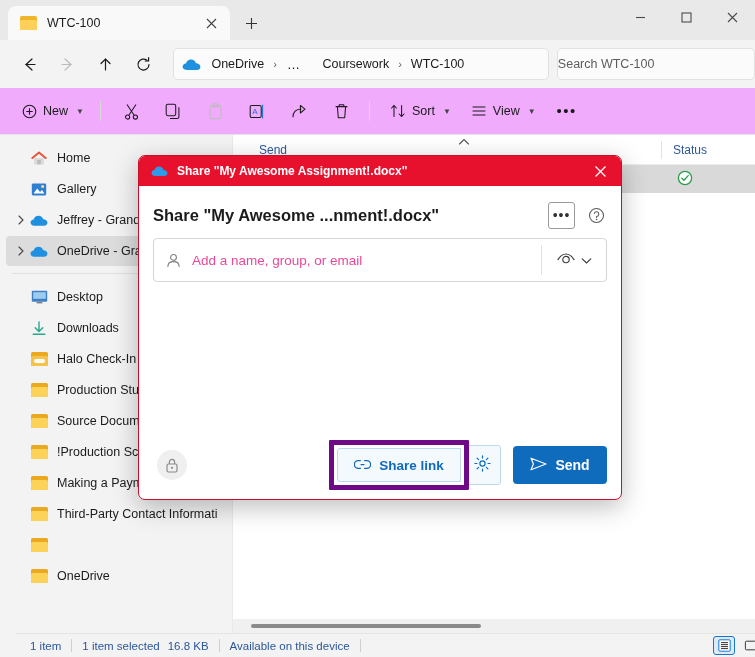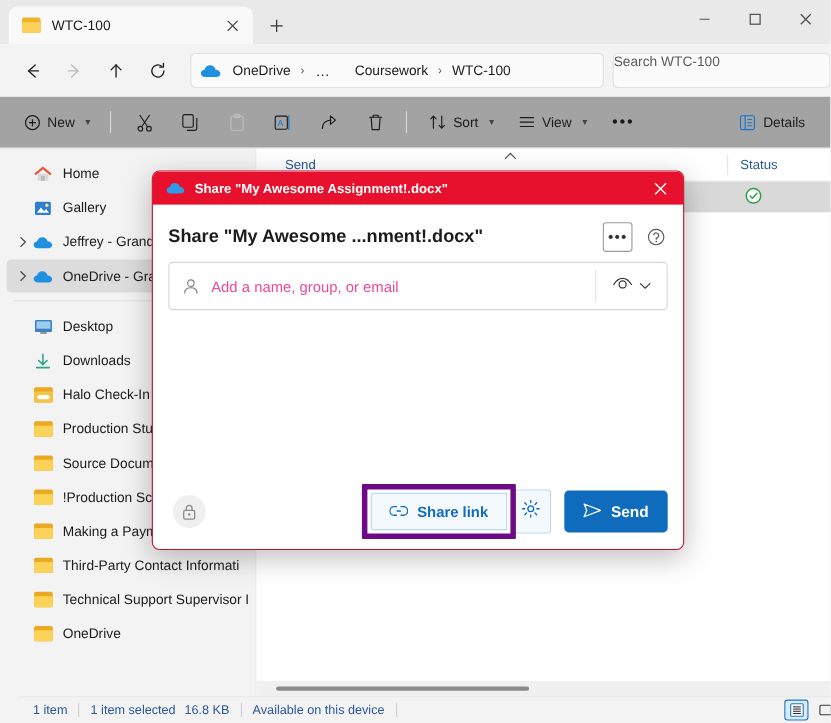--- a/index.html
+++ b/index.html
@@ -97,7 +97,7 @@
   .searchbox {
     margin-left: 8px; height: 32px; width: 199px;
     background: #fbfbfb; border: 1px solid #e1e1e1; border-radius: 5px;
-    display: flex; padding: 0 0;
+    display: flex; align-items: center; padding: 0 0;
   }
   .searchbox span { font-size: 12.5px; color: #5c5c5c; }
 

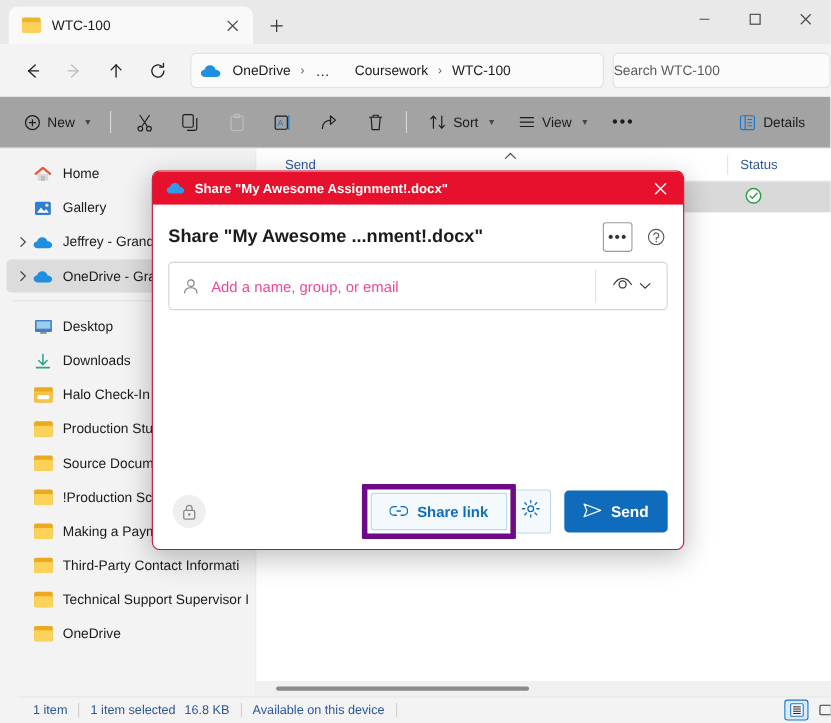--- a/index.html
+++ b/index.html
@@ -104,7 +104,7 @@
   
   .cmdbar {
     position: absolute; left: 0; top: 88px; width: 755px; height: 47px;
-    background: #a3a3a3;
+    background: #f0abfc;
     display: flex; align-items: center;
     border-bottom: 1px solid #e5e5e5;
     text-align: center;

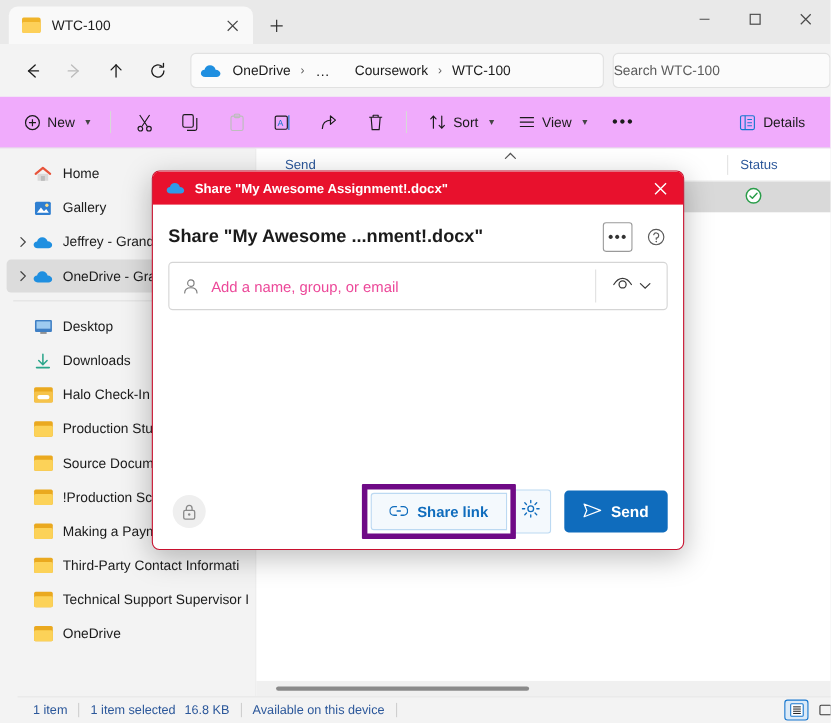--- a/index.html
+++ b/index.html
@@ -473,14 +473,6 @@
     </div>
     <div class="cmd cmd-icon-only">
       <span style="font-size:15px;letter-spacing:1.5px;color:#1b1b1b;line-height:10px;">•••</span>
-    </div>
-    <div class="details-btn">
-      <svg width="15" height="15" viewBox="0 0 15 15">
-          <rect x="1.2" y="1.2" width="12.6" height="12.6" rx="1.4" stroke="#1777cf" stroke-width="1.05" fill="none"></rect>
-          <path d="M5.4 1.2 V13.8" stroke="#1777cf" stroke-width="1.05"></path>
-          <path d="M7.4 4.6 h4.2 M7.4 7.5 h4.2 M7.4 10.4 h4.2" stroke="#1777cf" stroke-width="0.95"></path>
-        </svg>
-      <span>Details</span>
     </div>
   </div>
 

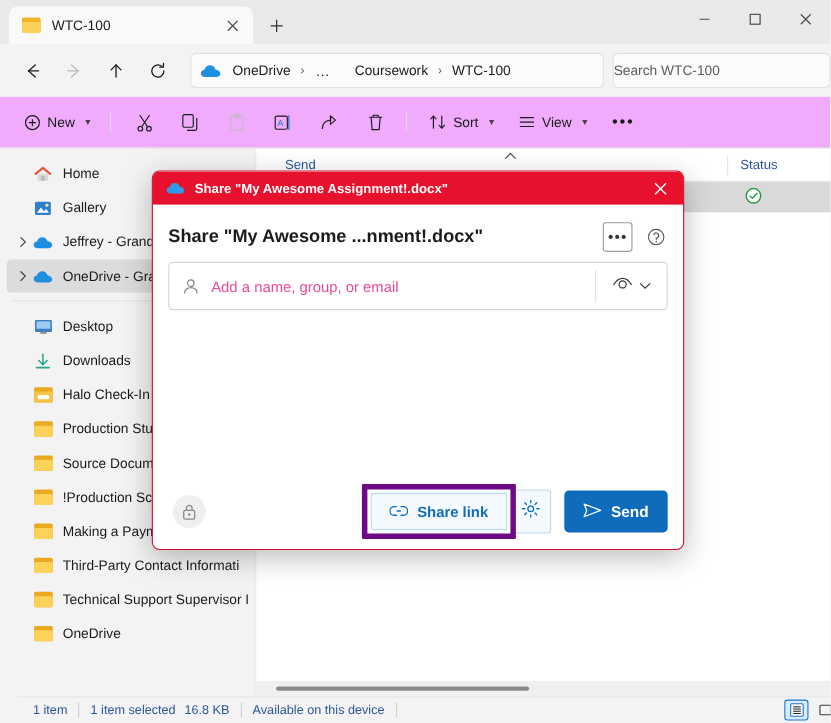--- a/index.html
+++ b/index.html
@@ -624,7 +624,6 @@
             <span class="f"></span>
           </span>
       </span>
-      <span class="side-label">Technical Support Supervisor I</span>
     </div>
     <div class="side-item">
       <span class="side-expand"></span>

